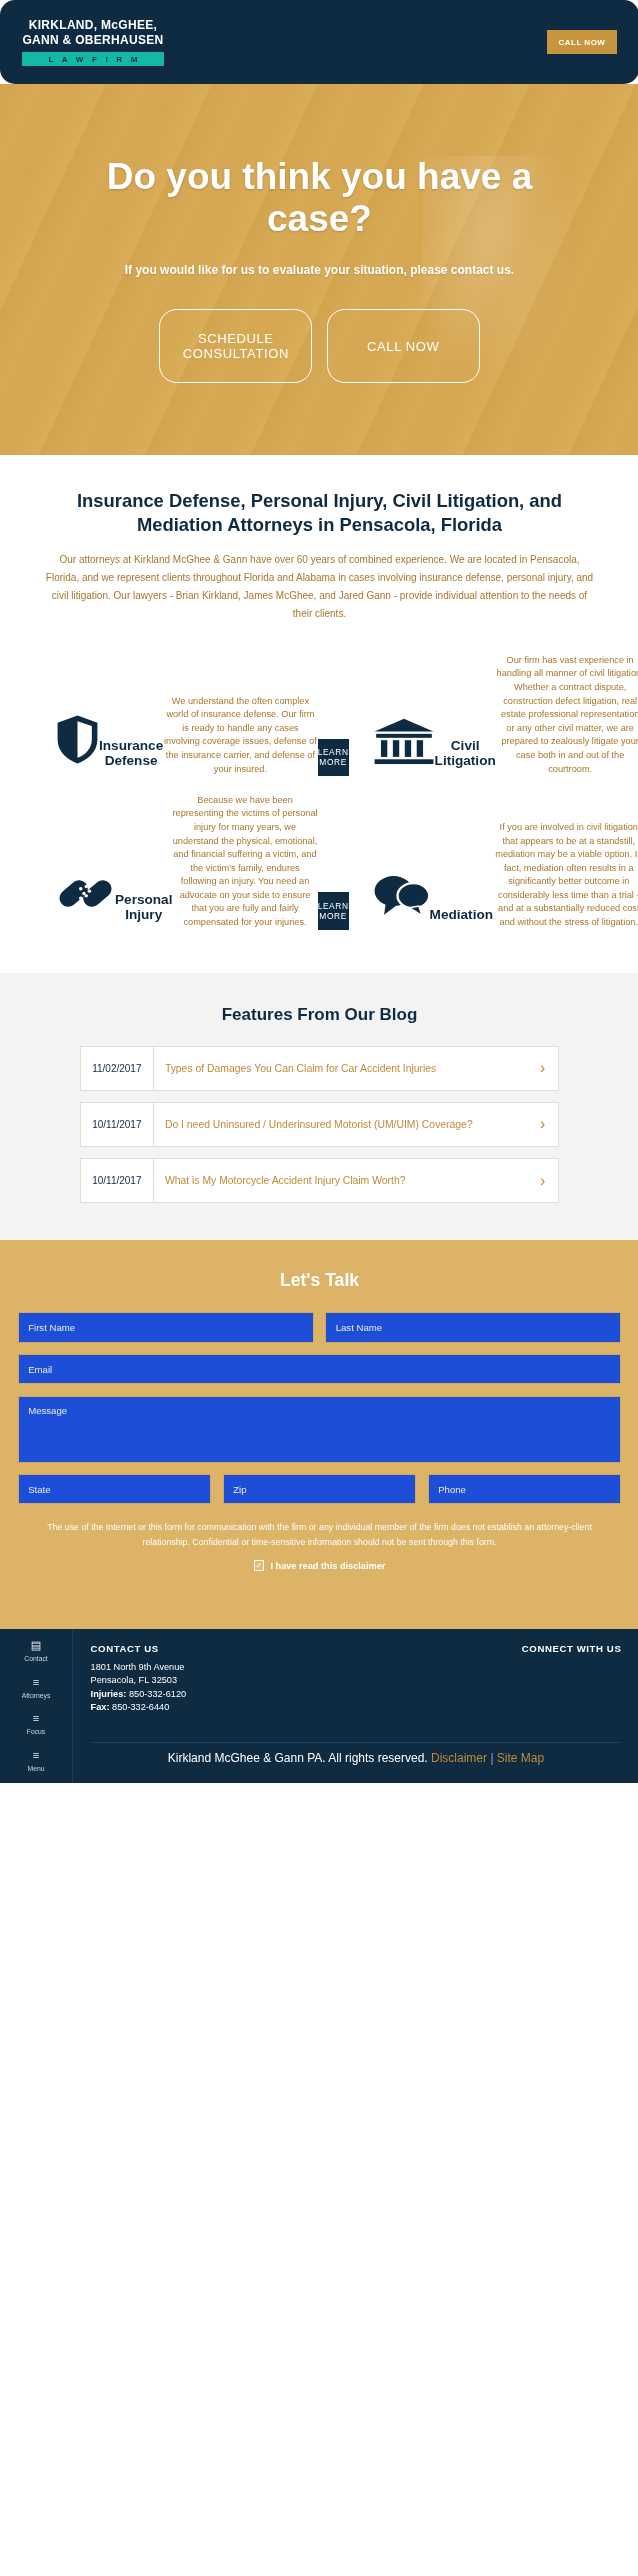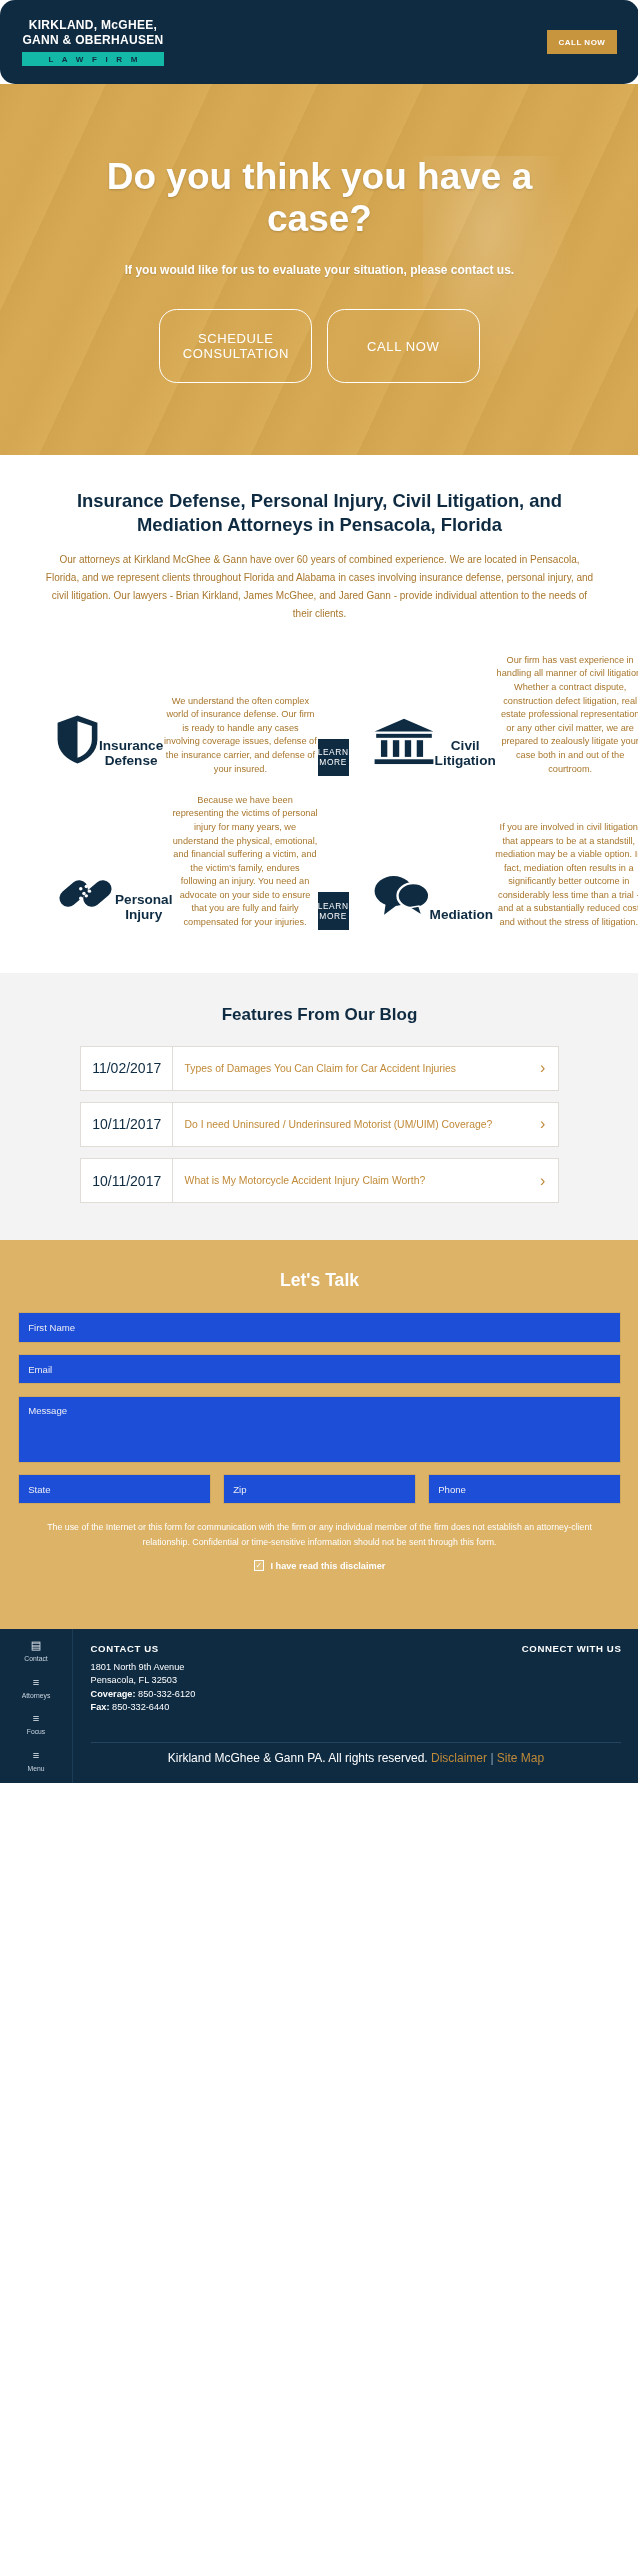--- a/index.html
+++ b/index.html
@@ -156,7 +156,7 @@
   }
   .blog-date {
     color: #0e2b42;
-    font-size: 14px;
+    font-size: 10px;
     display: flex;
     align-items: center;
     padding: 0 11.2px;

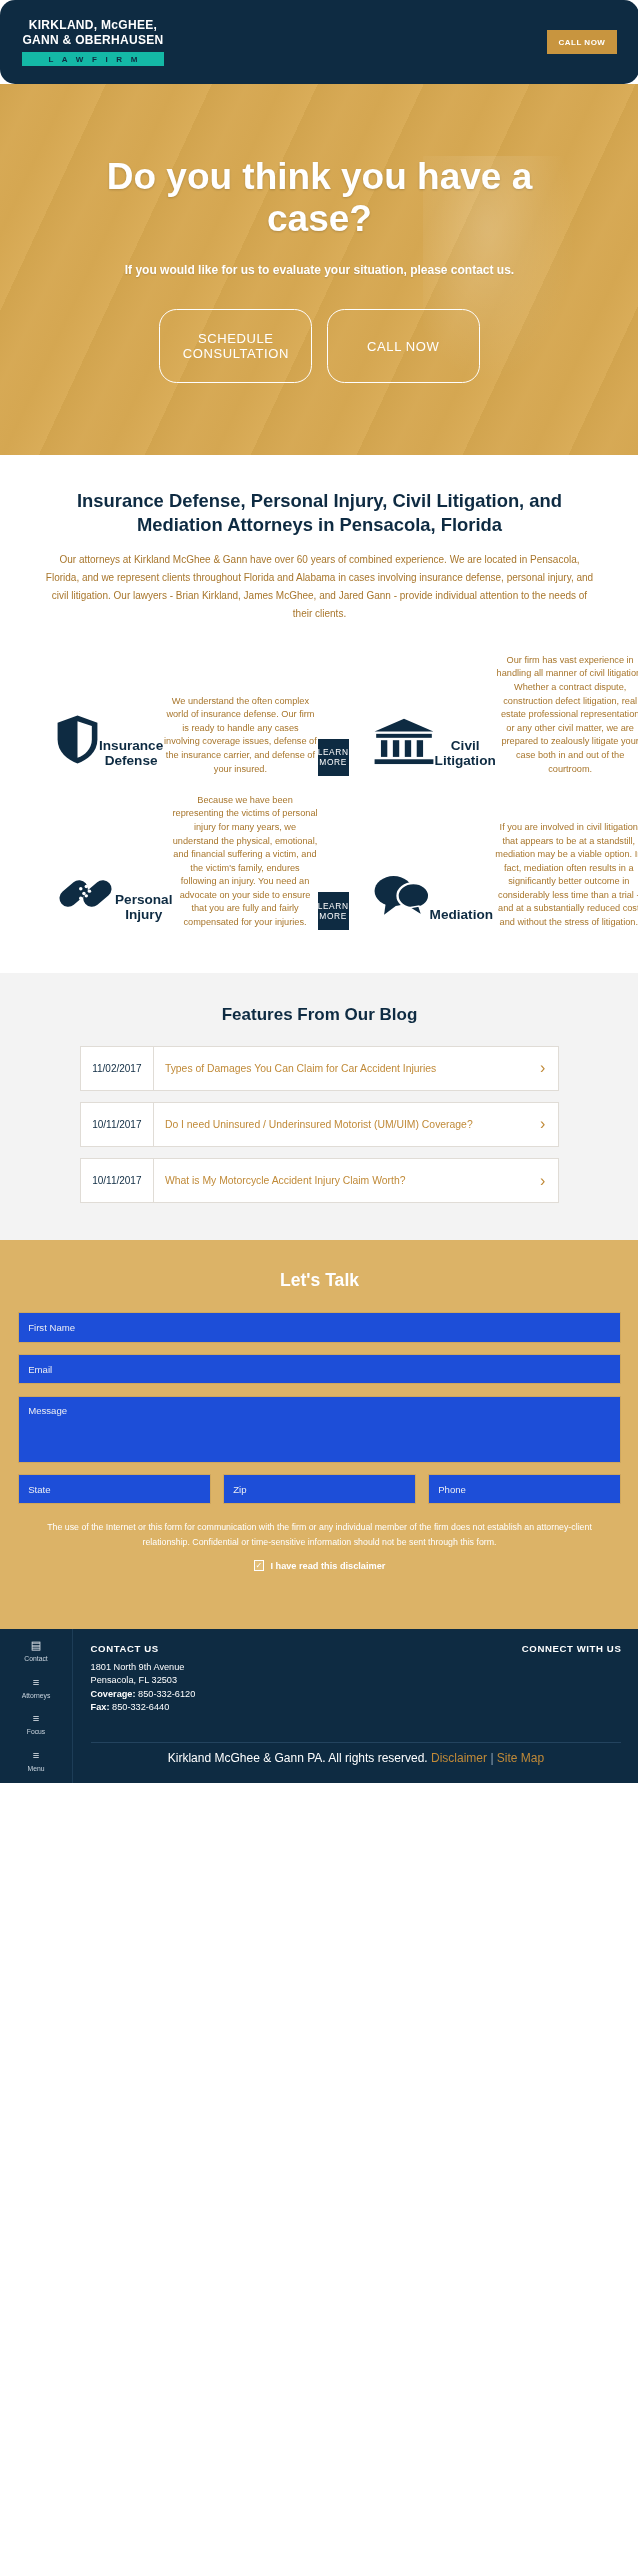--- a/index.html
+++ b/index.html
@@ -368,6 +368,7 @@
 
     <div class="form-row">
       <input type="text" placeholder="First Name" style="">
+      <input type="text" placeholder="Last Name" style="">
     </div>
 
     <div class="form-row">

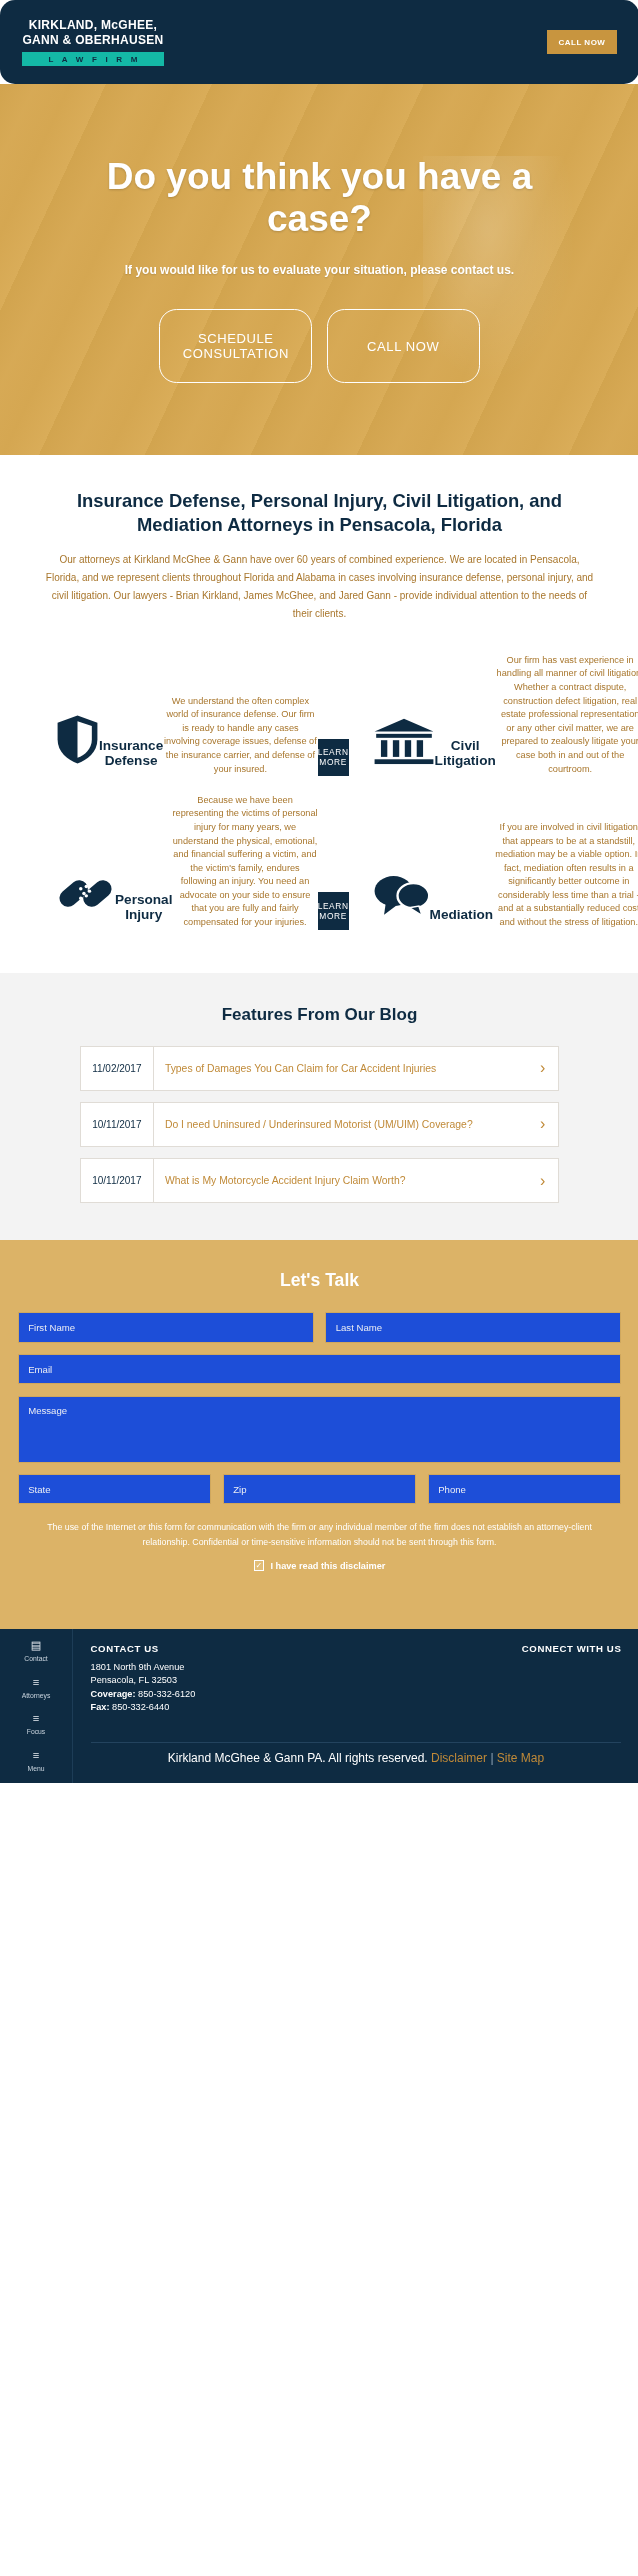--- a/index.html
+++ b/index.html
@@ -422,7 +422,7 @@
           <div class="fcol-line">1801 North 9th Avenue</div>
           <div class="fcol-line">Pensacola, FL 32503</div>
           <div class="fcol-line">
-            <b>Coverage:</b>
+            <b>Injuries:</b>
             <span>850-332-6120</span>
           </div>
           <div class="fcol-line">

